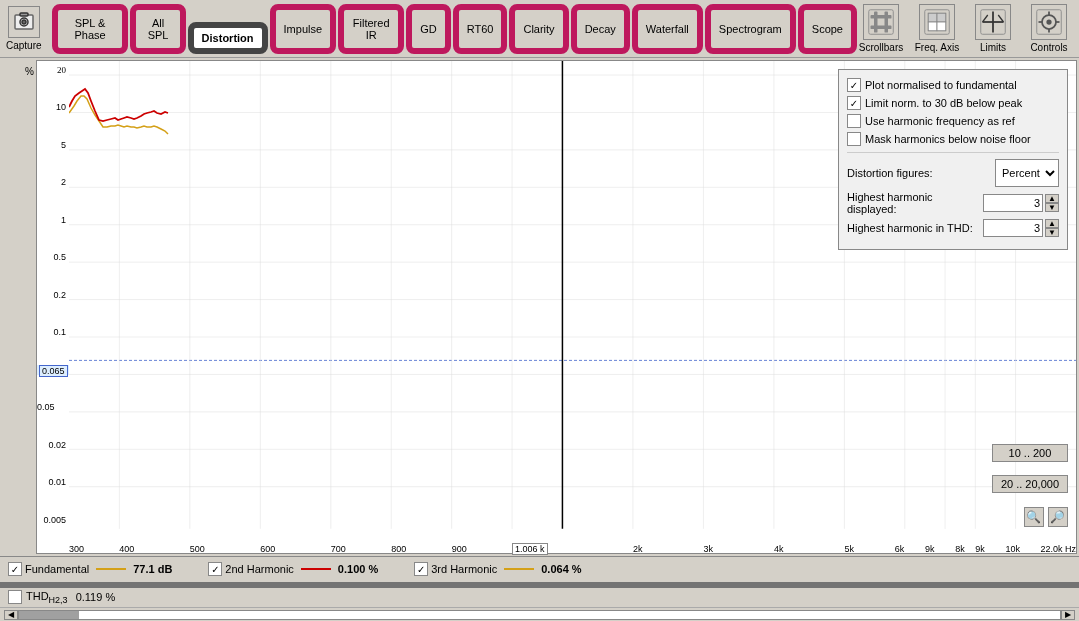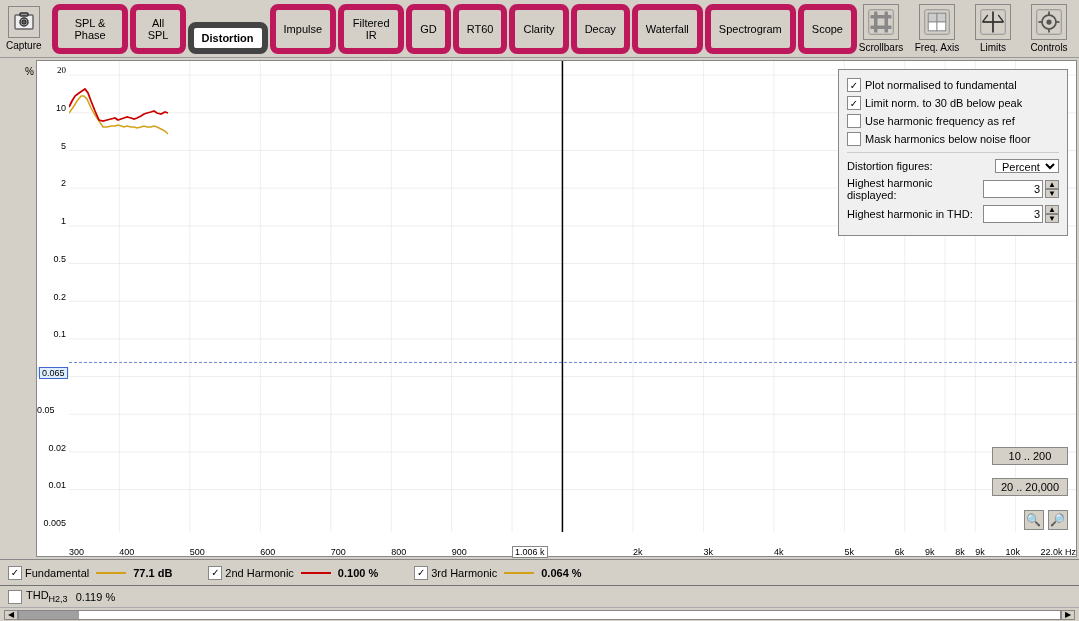--- a/index.html
+++ b/index.html
@@ -42,7 +42,7 @@
     .legend-input { width: 60px; height: 18px; border: 1px solid #888; background: #fff; font-size: 11px; text-align: right; padding: 0 2px; }
     .legend-spinner { display: flex; flex-direction: column; }
     .spinner-btn { width: 14px; height: 9px; border: 1px solid #888; background: #d4d0c8; cursor: pointer; display: flex; align-items: center; justify-content: center; font-size: 8px; line-height: 1; }
-    .legend-select { height: 14px; border: 1px solid #888; background: #fff; font-size: 11px; padding: 0 2px; }
+    .legend-select { height: 28px; border: 1px solid #888; background: #fff; font-size: 11px; padding: 0 2px; }
     .legend-item { display: flex; align-items: center; gap: 3px; margin-right: 8px; }
     .thd-checkbox { width: 14px; height: 14px; border: 1px solid #888; background: #fff; margin-right: 4px; }
 

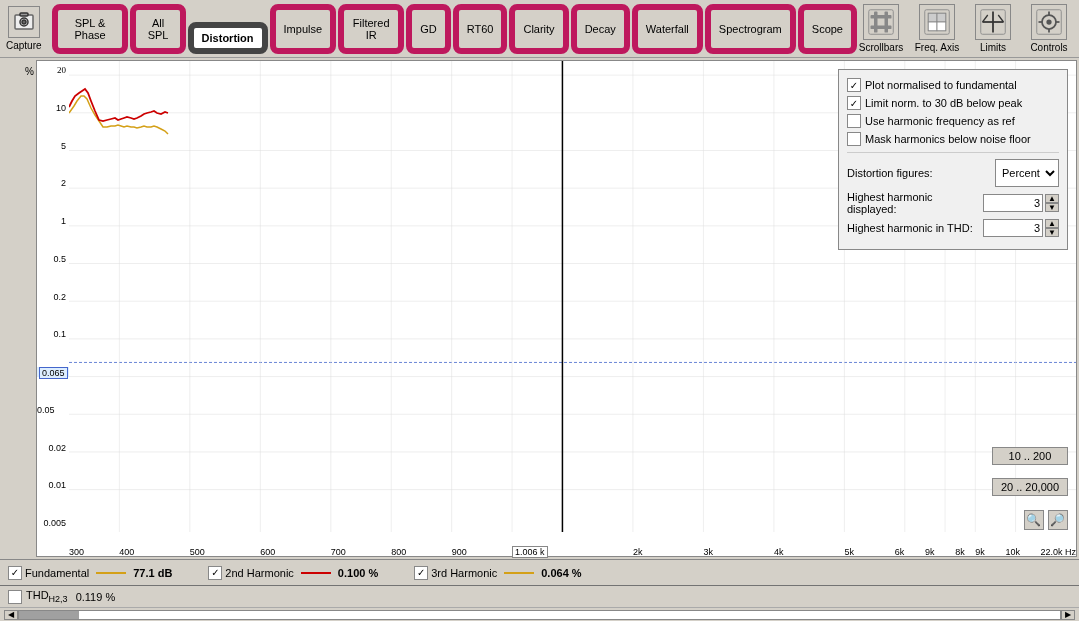--- a/index.html
+++ b/index.html
@@ -323,7 +323,7 @@
     </div>
   </div>
 
-  <div style="background:#d4d0c8; border-top:1px solid #737373; padding:2px 8px; display:flex; align-items:center; min-height:22px;">
+  <div style="background:#d4d0c8; border-top:6px solid #737373; padding:2px 8px; display:flex; align-items:center; min-height:22px;">
     <div class="thd-checkbox" style="width:14px; height:14px; border:1px solid #888; background:#fff; display:inline-block; margin-right:4px;"></div>
     <span style="font-size:11px;">THD<sub style="font-size:9px;">H2,3</sub></span>
     <span style="font-size:11px; margin-left:8px;">0.119 %</span>

